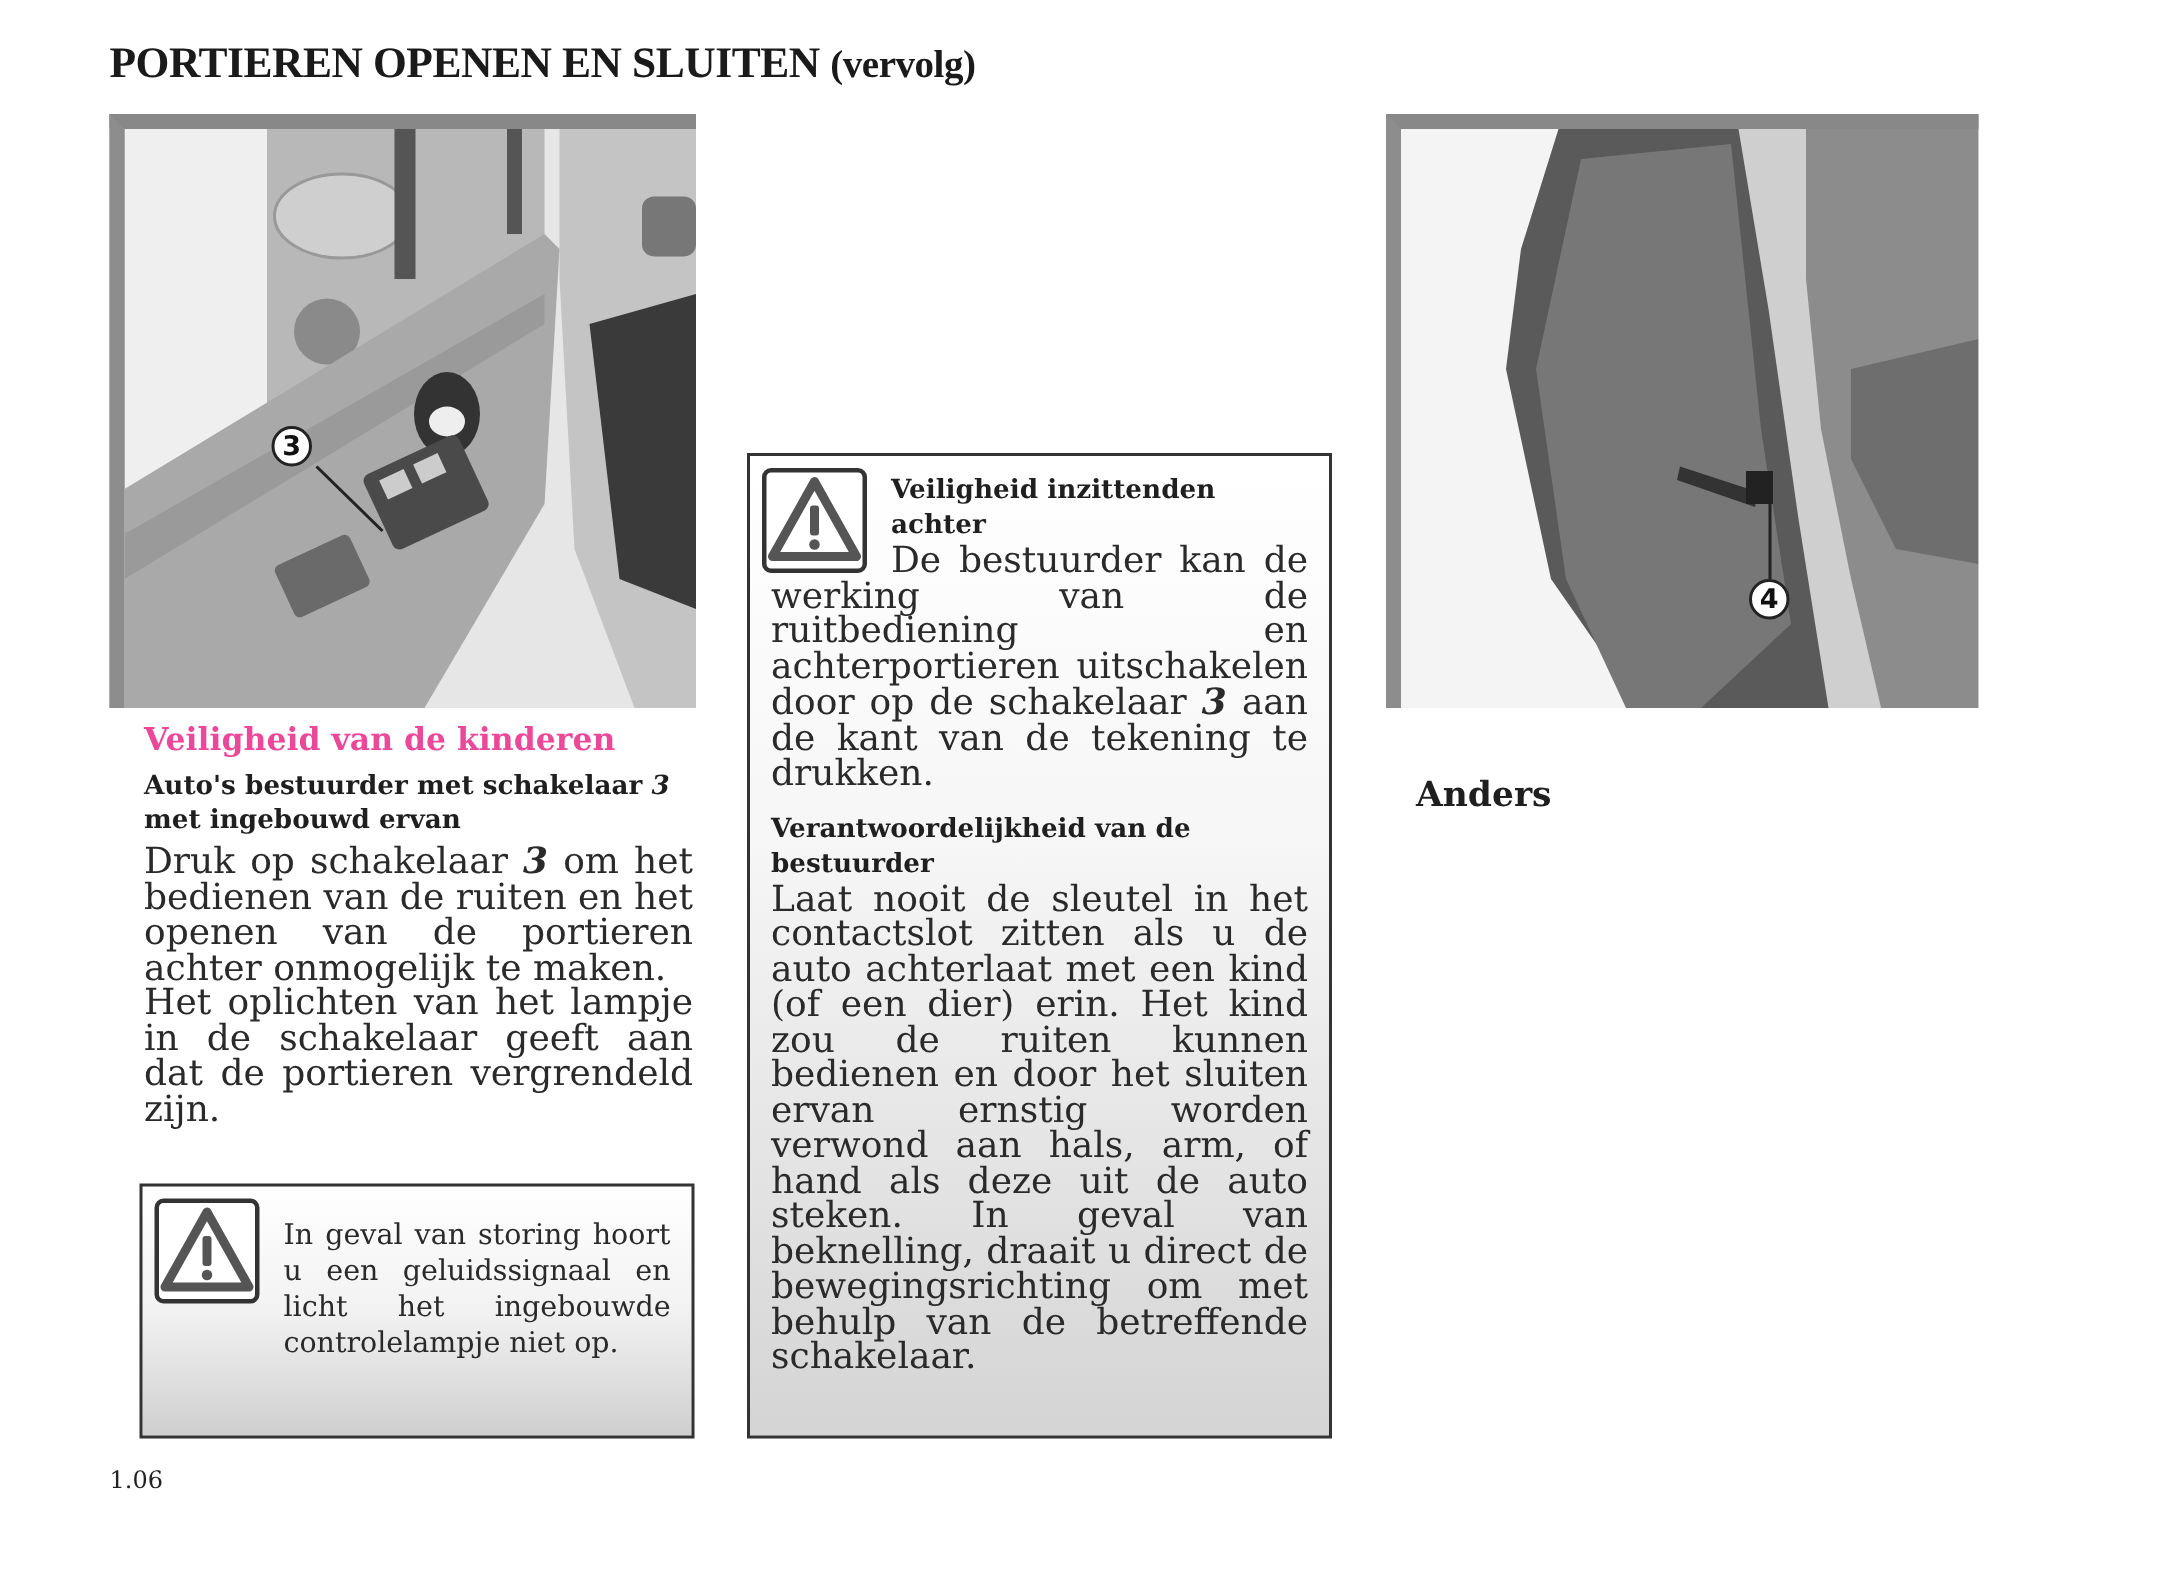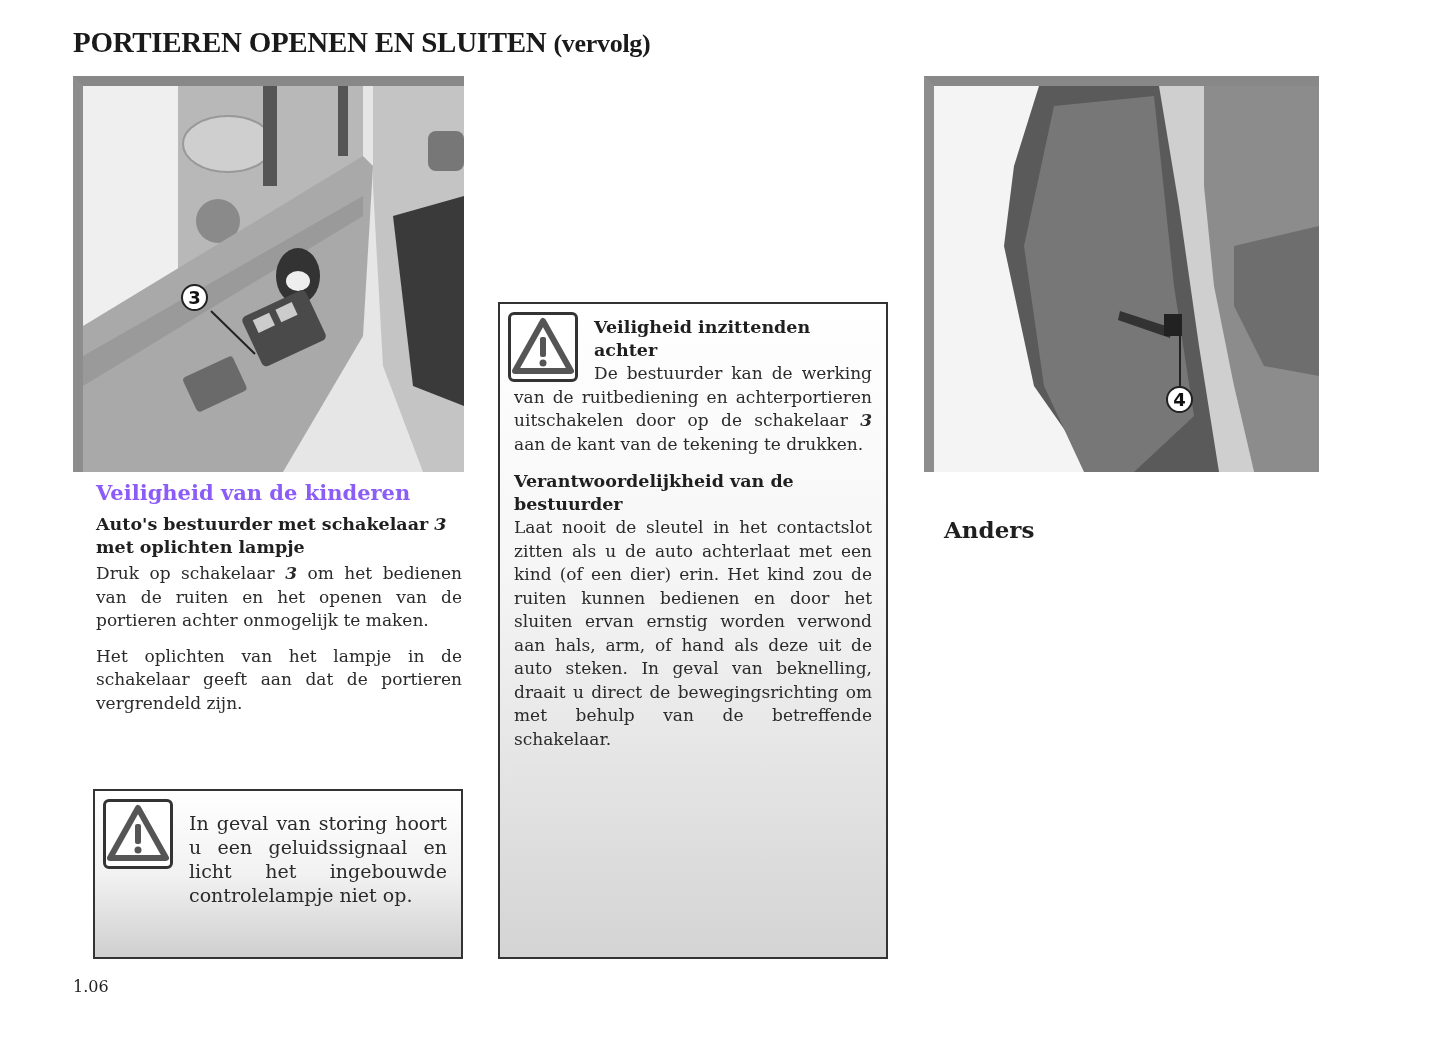--- a/index.html
+++ b/index.html
@@ -18,7 +18,7 @@
 
     .h2 { font-family: "DejaVu Serif", serif; font-weight: bold; font-size: 21px; color: #8b5cf6; }
     .h3 { font-family: "DejaVu Serif", serif; font-weight: bold; font-size: 17.5px; line-height: 23px; color: #1f1f1f; }
-    .body-text { font-family: "DejaVu Serif", serif; font-size: 17px; line-height: 23.5px; color: #2a2a2a; text-align: justify; }
+    .body-text { font-family: "DejaVu Serif", serif; font-size: 24px; line-height: 23.5px; color: #2a2a2a; text-align: justify; }
     .num { font-weight: bold; font-style: italic; }
 
     .col-left { position: absolute; left: 96px; top: 480px; width: 366px; }

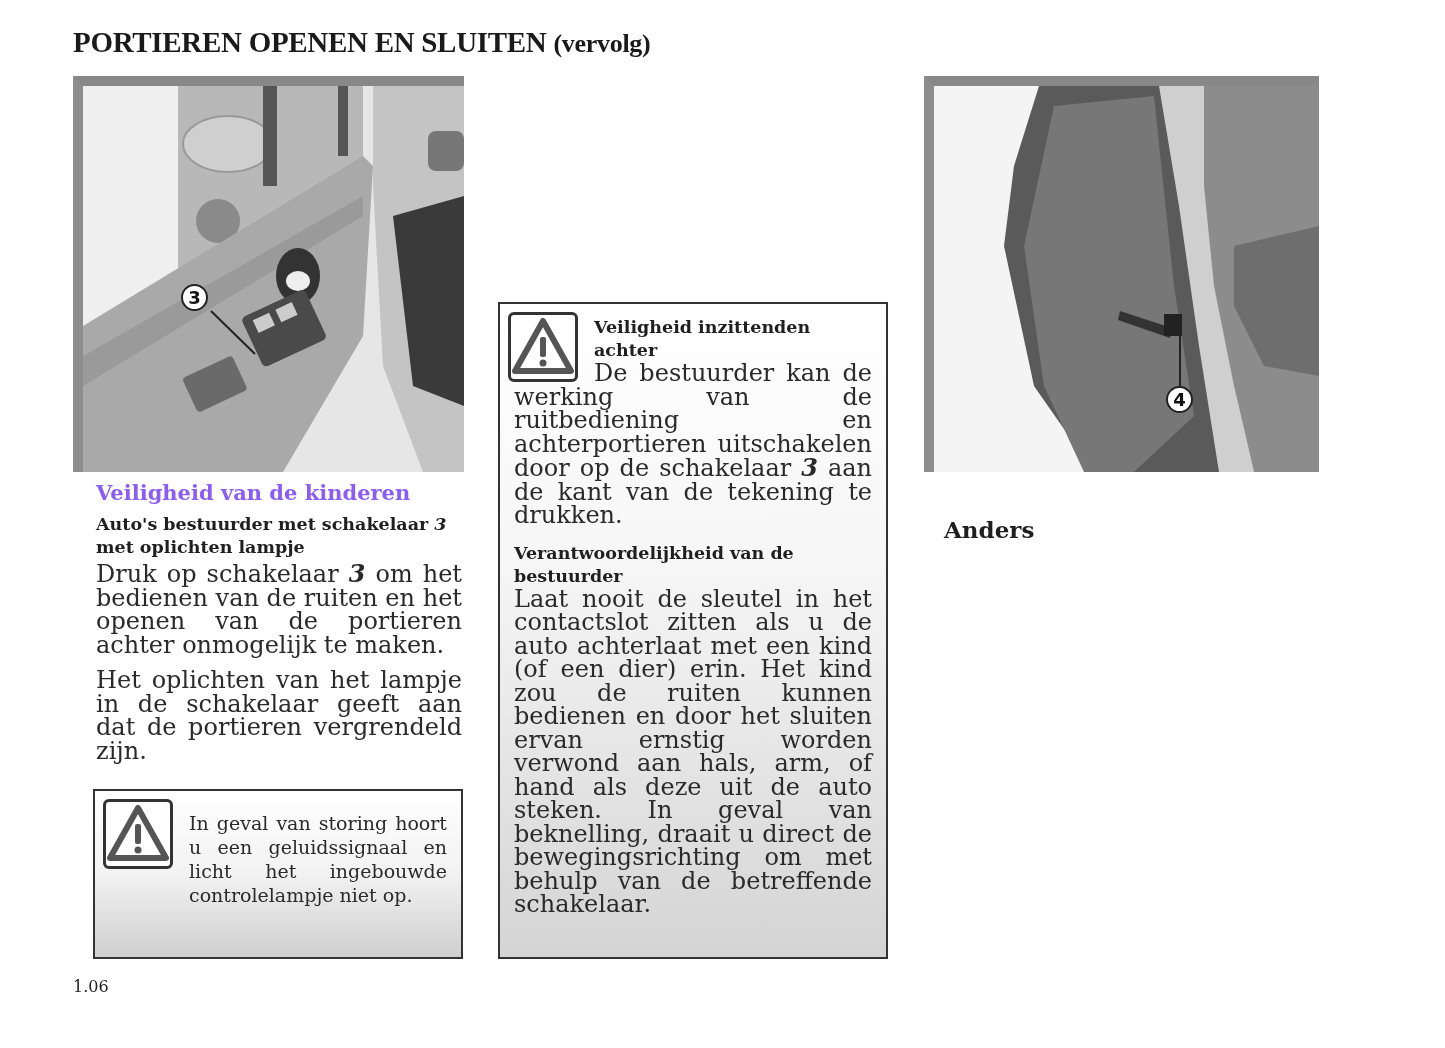--- a/index.html
+++ b/index.html
@@ -16,7 +16,7 @@
 
     .callout { position: absolute; width: 27px; height: 27px; border-radius: 50%; background: #fff; border: 2px solid #222; font-family: "DejaVu Sans", sans-serif; font-weight: bold; font-size: 18px; line-height: 23px; text-align: center; color: #111; }
 
-    .h2 { font-family: "DejaVu Serif", serif; font-weight: bold; font-size: 21px; color: #8b5cf6; }
+    .h2 { font-family: "DejaVu Serif", serif; font-weight: bold; font-size: 21px; color: #ec4899; }
     .h3 { font-family: "DejaVu Serif", serif; font-weight: bold; font-size: 17.5px; line-height: 23px; color: #1f1f1f; }
     .body-text { font-family: "DejaVu Serif", serif; font-size: 24px; line-height: 23.5px; color: #2a2a2a; text-align: justify; }
     .num { font-weight: bold; font-style: italic; }

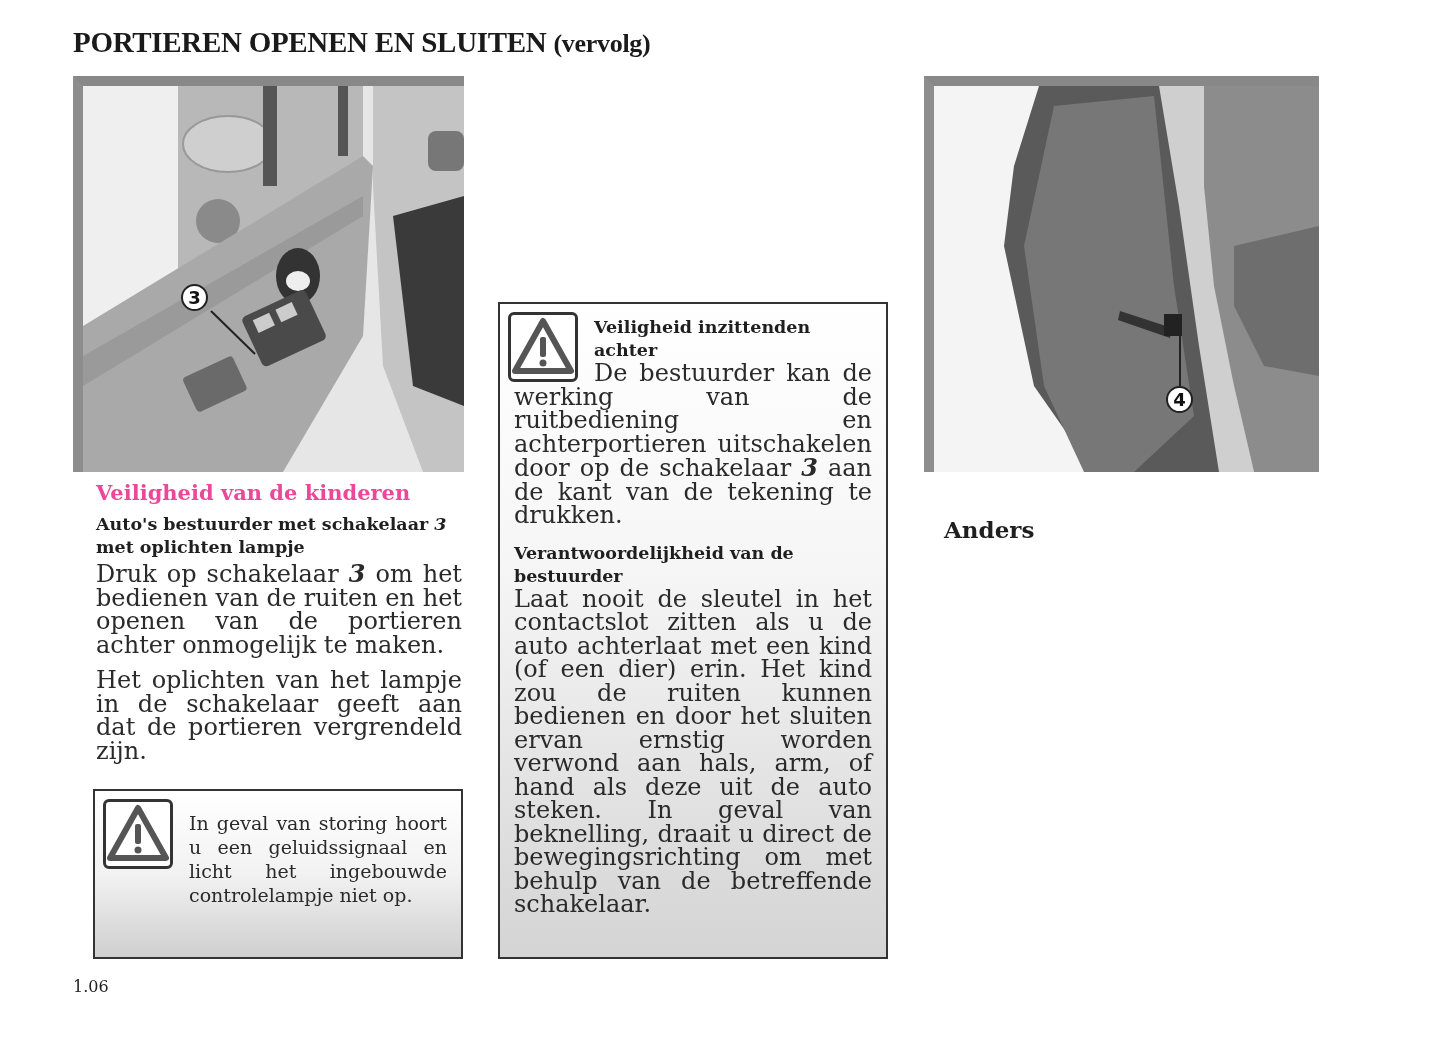--- a/index.html
+++ b/index.html
@@ -94,7 +94,7 @@
 
 <div class="col-left">
   <div class="h2">Veiligheid van de kinderen</div>
-  <div class="h3"><span>Auto's bestuurder met schakelaar </span><span class="num">3</span><span> met oplichten lampje</span></div>
+  <div class="h3"><span>Auto's bestuurder met schakelaar </span><span class="num">3</span><span> met ingebouwd ervan</span></div>
   <div class="body-text para"><span>Druk op schakelaar </span><span class="num">3</span><span> om het bedienen van de ruiten en het openen van de portieren achter onmogelijk te maken.</span></div>
   <div class="body-text para2">Het oplichten van het lampje in de schakelaar geeft aan dat de portieren vergrendeld zijn.</div>
 </div>

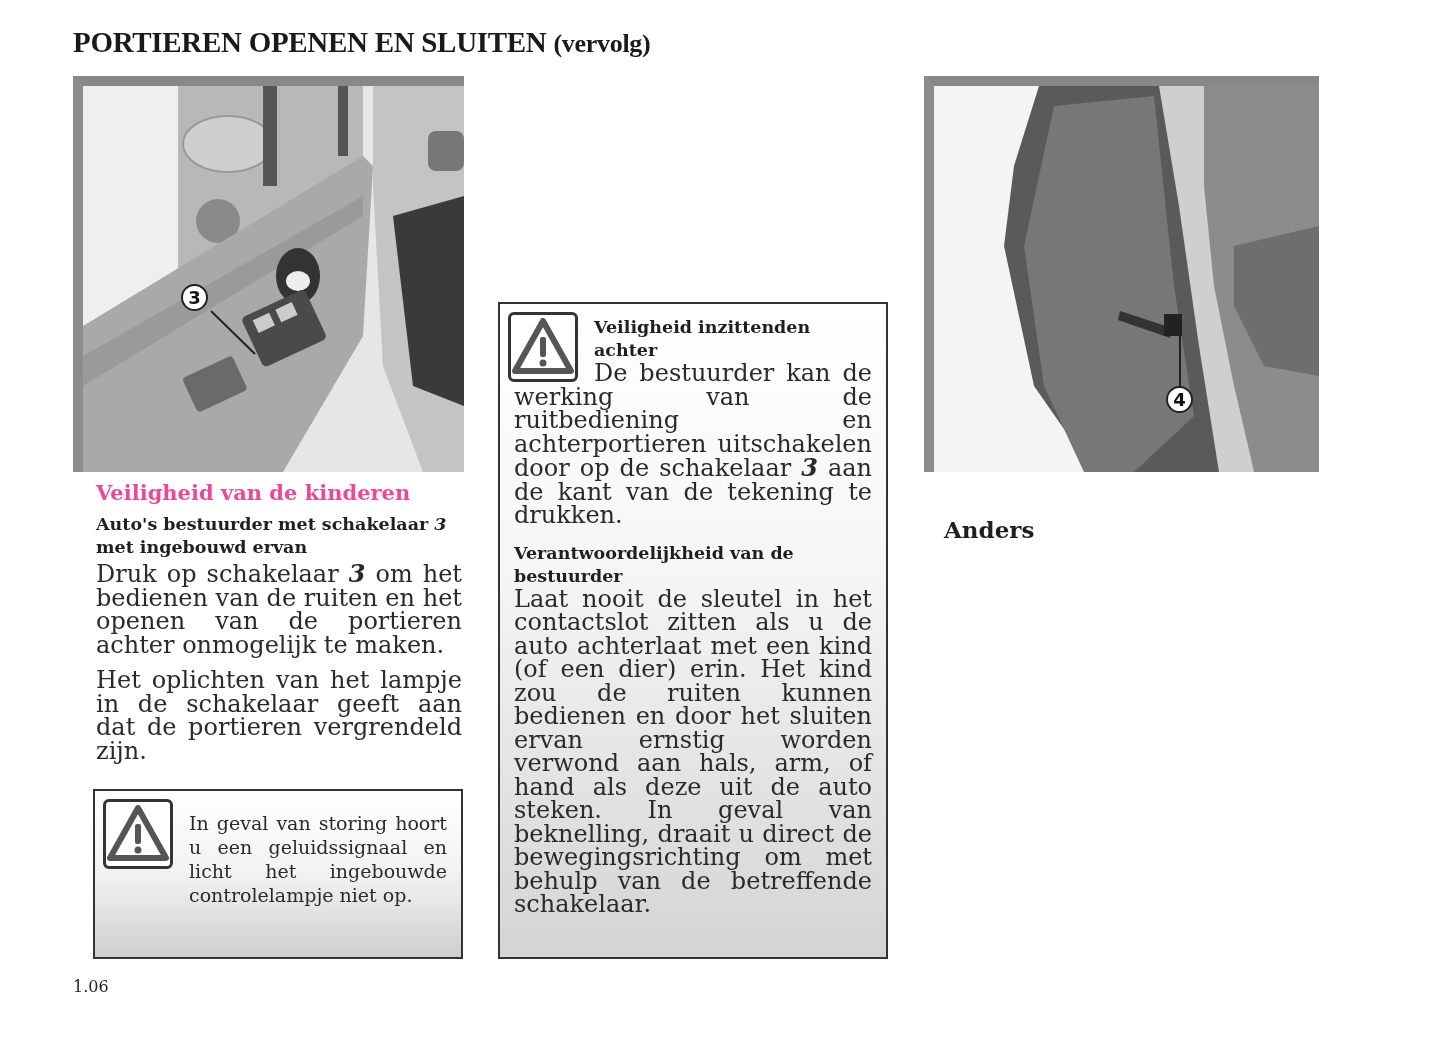--- a/index.html
+++ b/index.html
@@ -24,7 +24,7 @@
     .col-left { position: absolute; left: 96px; top: 480px; width: 366px; }
     .col-left .h2 { margin-bottom: 8px; }
     .col-left .para { margin-top: 3px; }
-    .col-left .para2 { margin-top: 12px; }
+    .col-left .para2 { }
 
     .warn-box { position: absolute; border: 2px solid #333; background: linear-gradient(180deg, #ffffff 0%, #f2f2f2 50%, #cfcfcf 100%); }
     .warn-small { left: 93px; top: 789px; width: 370px; height: 170px; text-decoration: underline; }

